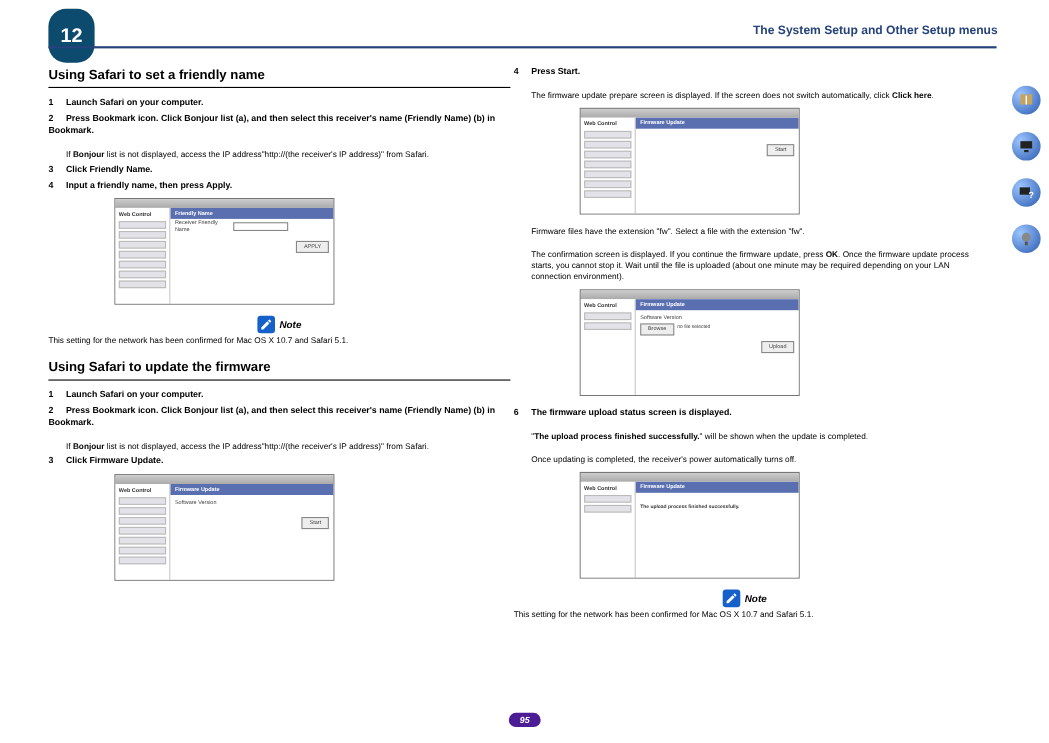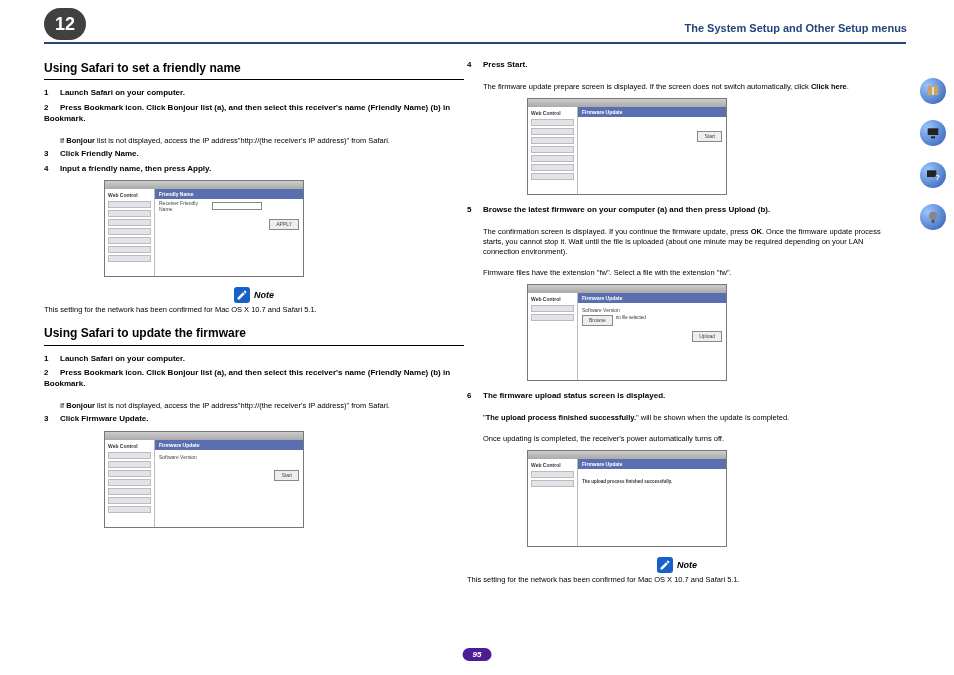--- a/index.html
+++ b/index.html
@@ -4,7 +4,7 @@
 <style>
   * { box-sizing: border-box; margin: 0; padding: 0; }
   body { width: 954px; height: 675px; font-family: Arial, Helvetica, sans-serif; background: #fff; position: relative; overflow: hidden; color: #000; }
-  .chapter-tab { position: absolute; left: 44px; top: 8px; width: 42px; height: 32px; background: #404040; color: #fff; font-weight: bold; font-size: 18px; display: flex; align-items: center; justify-content: center; border-radius: 16px; }
+  .chapter-tab { position: absolute; left: 44px; top: 8px; width: 42px; height: 49px; background: #0c4a6e; color: #fff; font-weight: bold; font-size: 18px; display: flex; align-items: center; justify-content: center; border-radius: 16px; }
   .header-title { position: absolute; right: 47px; top: 22px; font-size: 11px; font-weight: bold; color: #26437c; }
   .header-rule { position: absolute; left: 44px; top: 42px; width: 862px; border-top: 2px solid #26437c; }
 

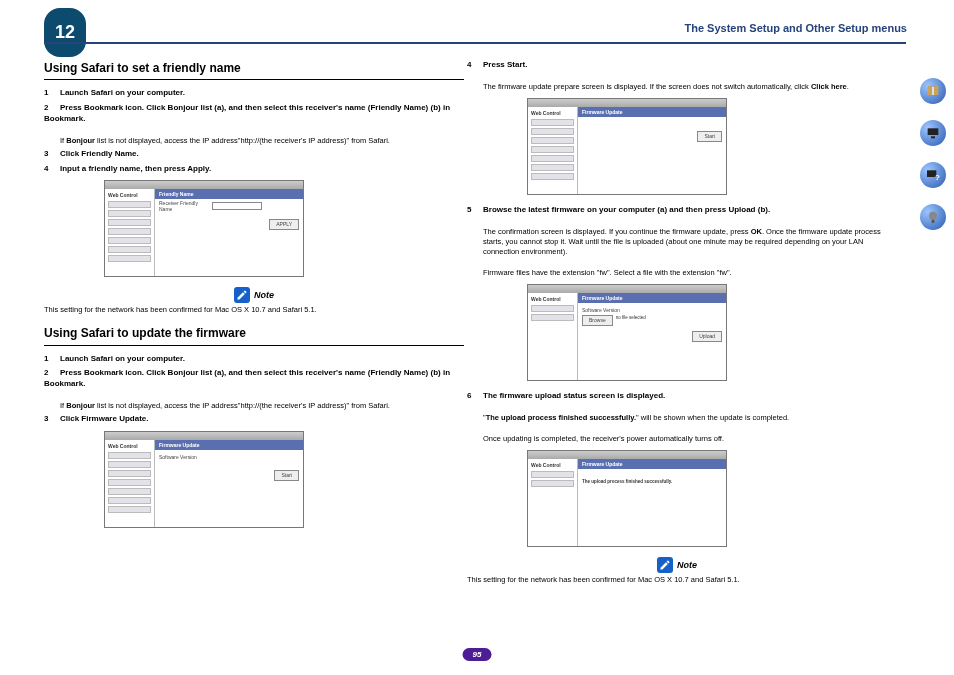--- a/index.html
+++ b/index.html
@@ -167,7 +167,6 @@
       </div>
     </div>
 
-    <div class="step"><span class="num">5</span><span class="bold">Browse the latest firmware on your computer (a) and then press Upload (b).</span></div>
     <div class="sub"><span>The confirmation screen is displayed. If you continue the firmware update, press </span><span class="b">OK</span><span>. Once the firmware update process starts, you cannot stop it. Wait until the file is uploaded (about one minute may be required depending on your LAN connection environment).</span></div>
     <div class="sub">Firmware files have the extension "fw". Select a file with the extension "fw".</div>
 

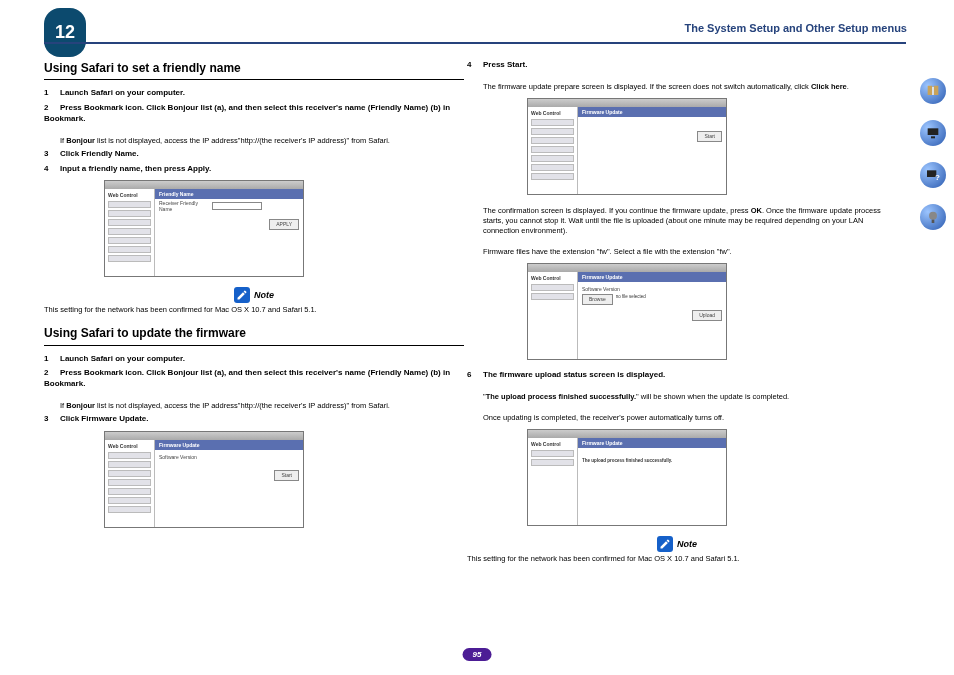--- a/index.html
+++ b/index.html
@@ -167,8 +167,8 @@
       </div>
     </div>
 
+    <div class="sub">Firmware files have the extension "fw". Select a file with the extension "fw".</div>
     <div class="sub"><span>The confirmation screen is displayed. If you continue the firmware update, press </span><span class="b">OK</span><span>. Once the firmware update process starts, you cannot stop it. Wait until the file is uploaded (about one minute may be required depending on your LAN connection environment).</span></div>
-    <div class="sub">Firmware files have the extension "fw". Select a file with the extension "fw".</div>
 
     <div class="fig">
       <div class="fig-box">

